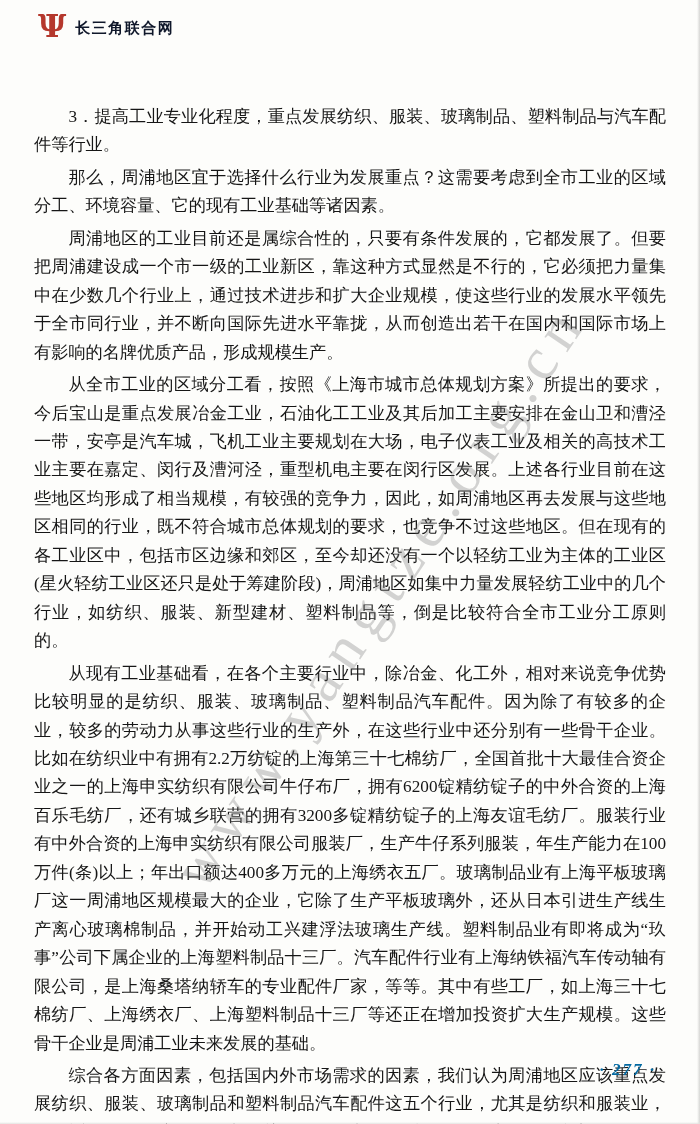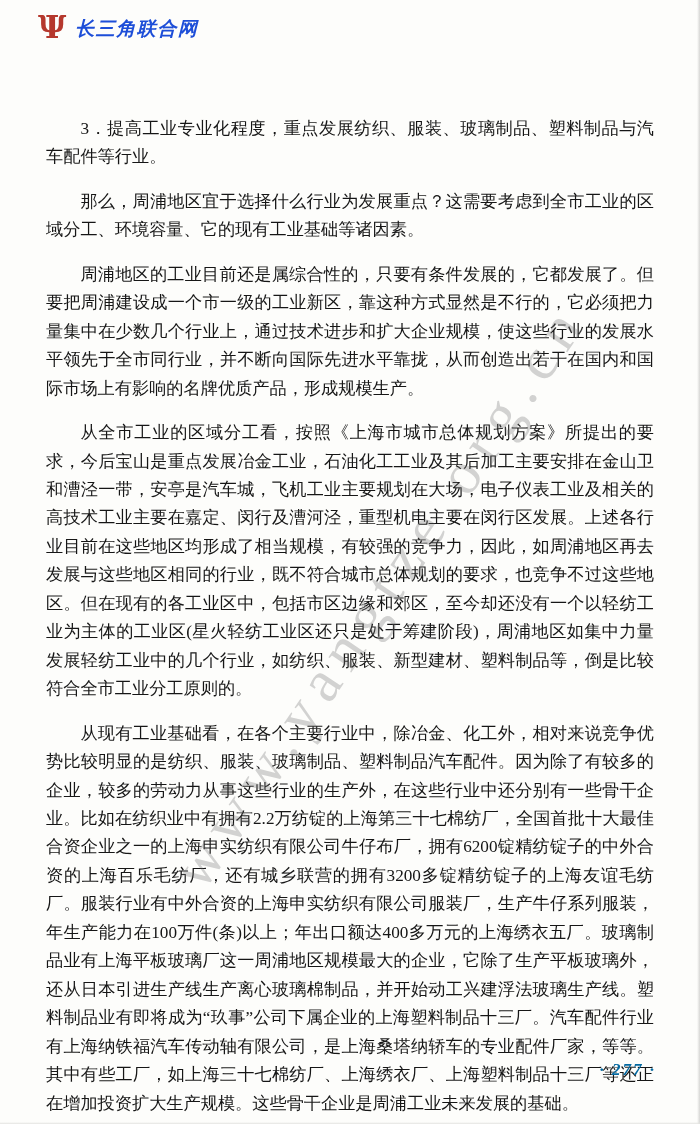--- a/index.html
+++ b/index.html
@@ -16,7 +16,7 @@
   .logo-icon{font-family:"DejaVu Serif",serif;font-weight:bold;font-size:31px;line-height:1;
     color:#b5382d;transform:scaleY(1.05);}
   .logo-name{font-family:"Liberation Sans","DejaVu Sans",sans-serif;font-weight:bold;
-    font-size:19px;letter-spacing:1.5px;color:#1d4ed8;padding-top:6px;font-style:italic;}
+    font-size:15px;letter-spacing:1.5px;color:#0f172a;padding-top:6px;}
 
   .content{
     position:absolute;left:30px;right:30px;top:99px;

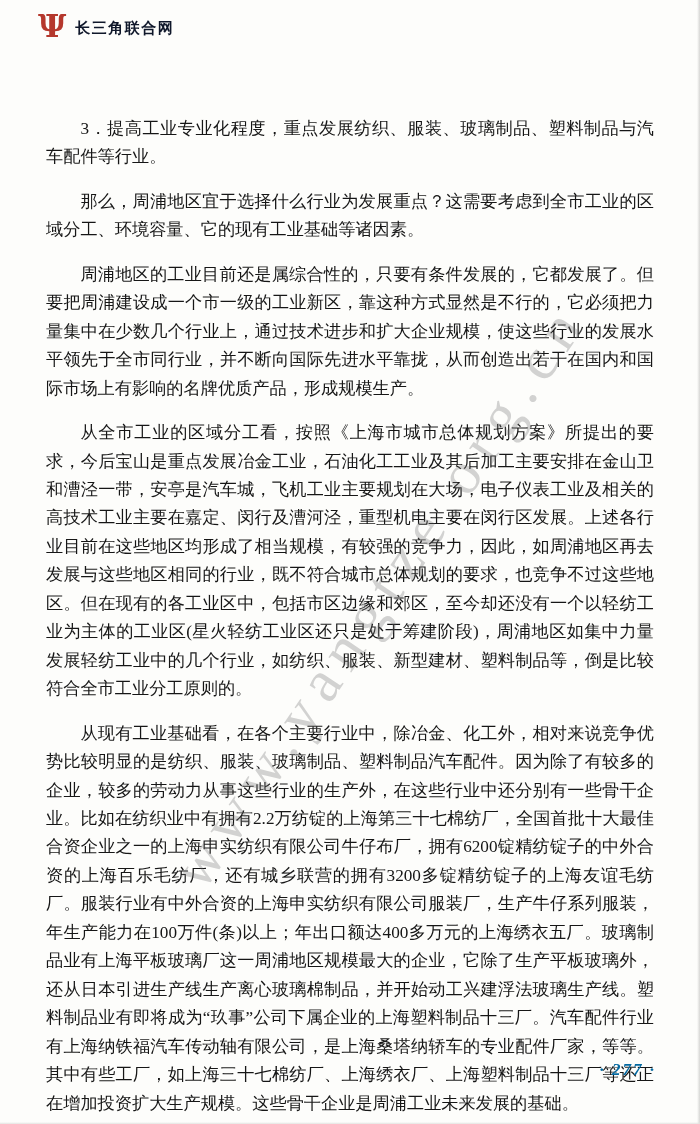--- a/index.html
+++ b/index.html
@@ -23,7 +23,7 @@
     font-size:17.2px;line-height:28.45px;text-align:justify;
     z-index:1;
   }
-  .content p{margin:16px;text-indent:2em;}
+  .content p{margin:4px;text-indent:2em;}
 
   .watermark{
     position:absolute;left:380px;top:595px;

